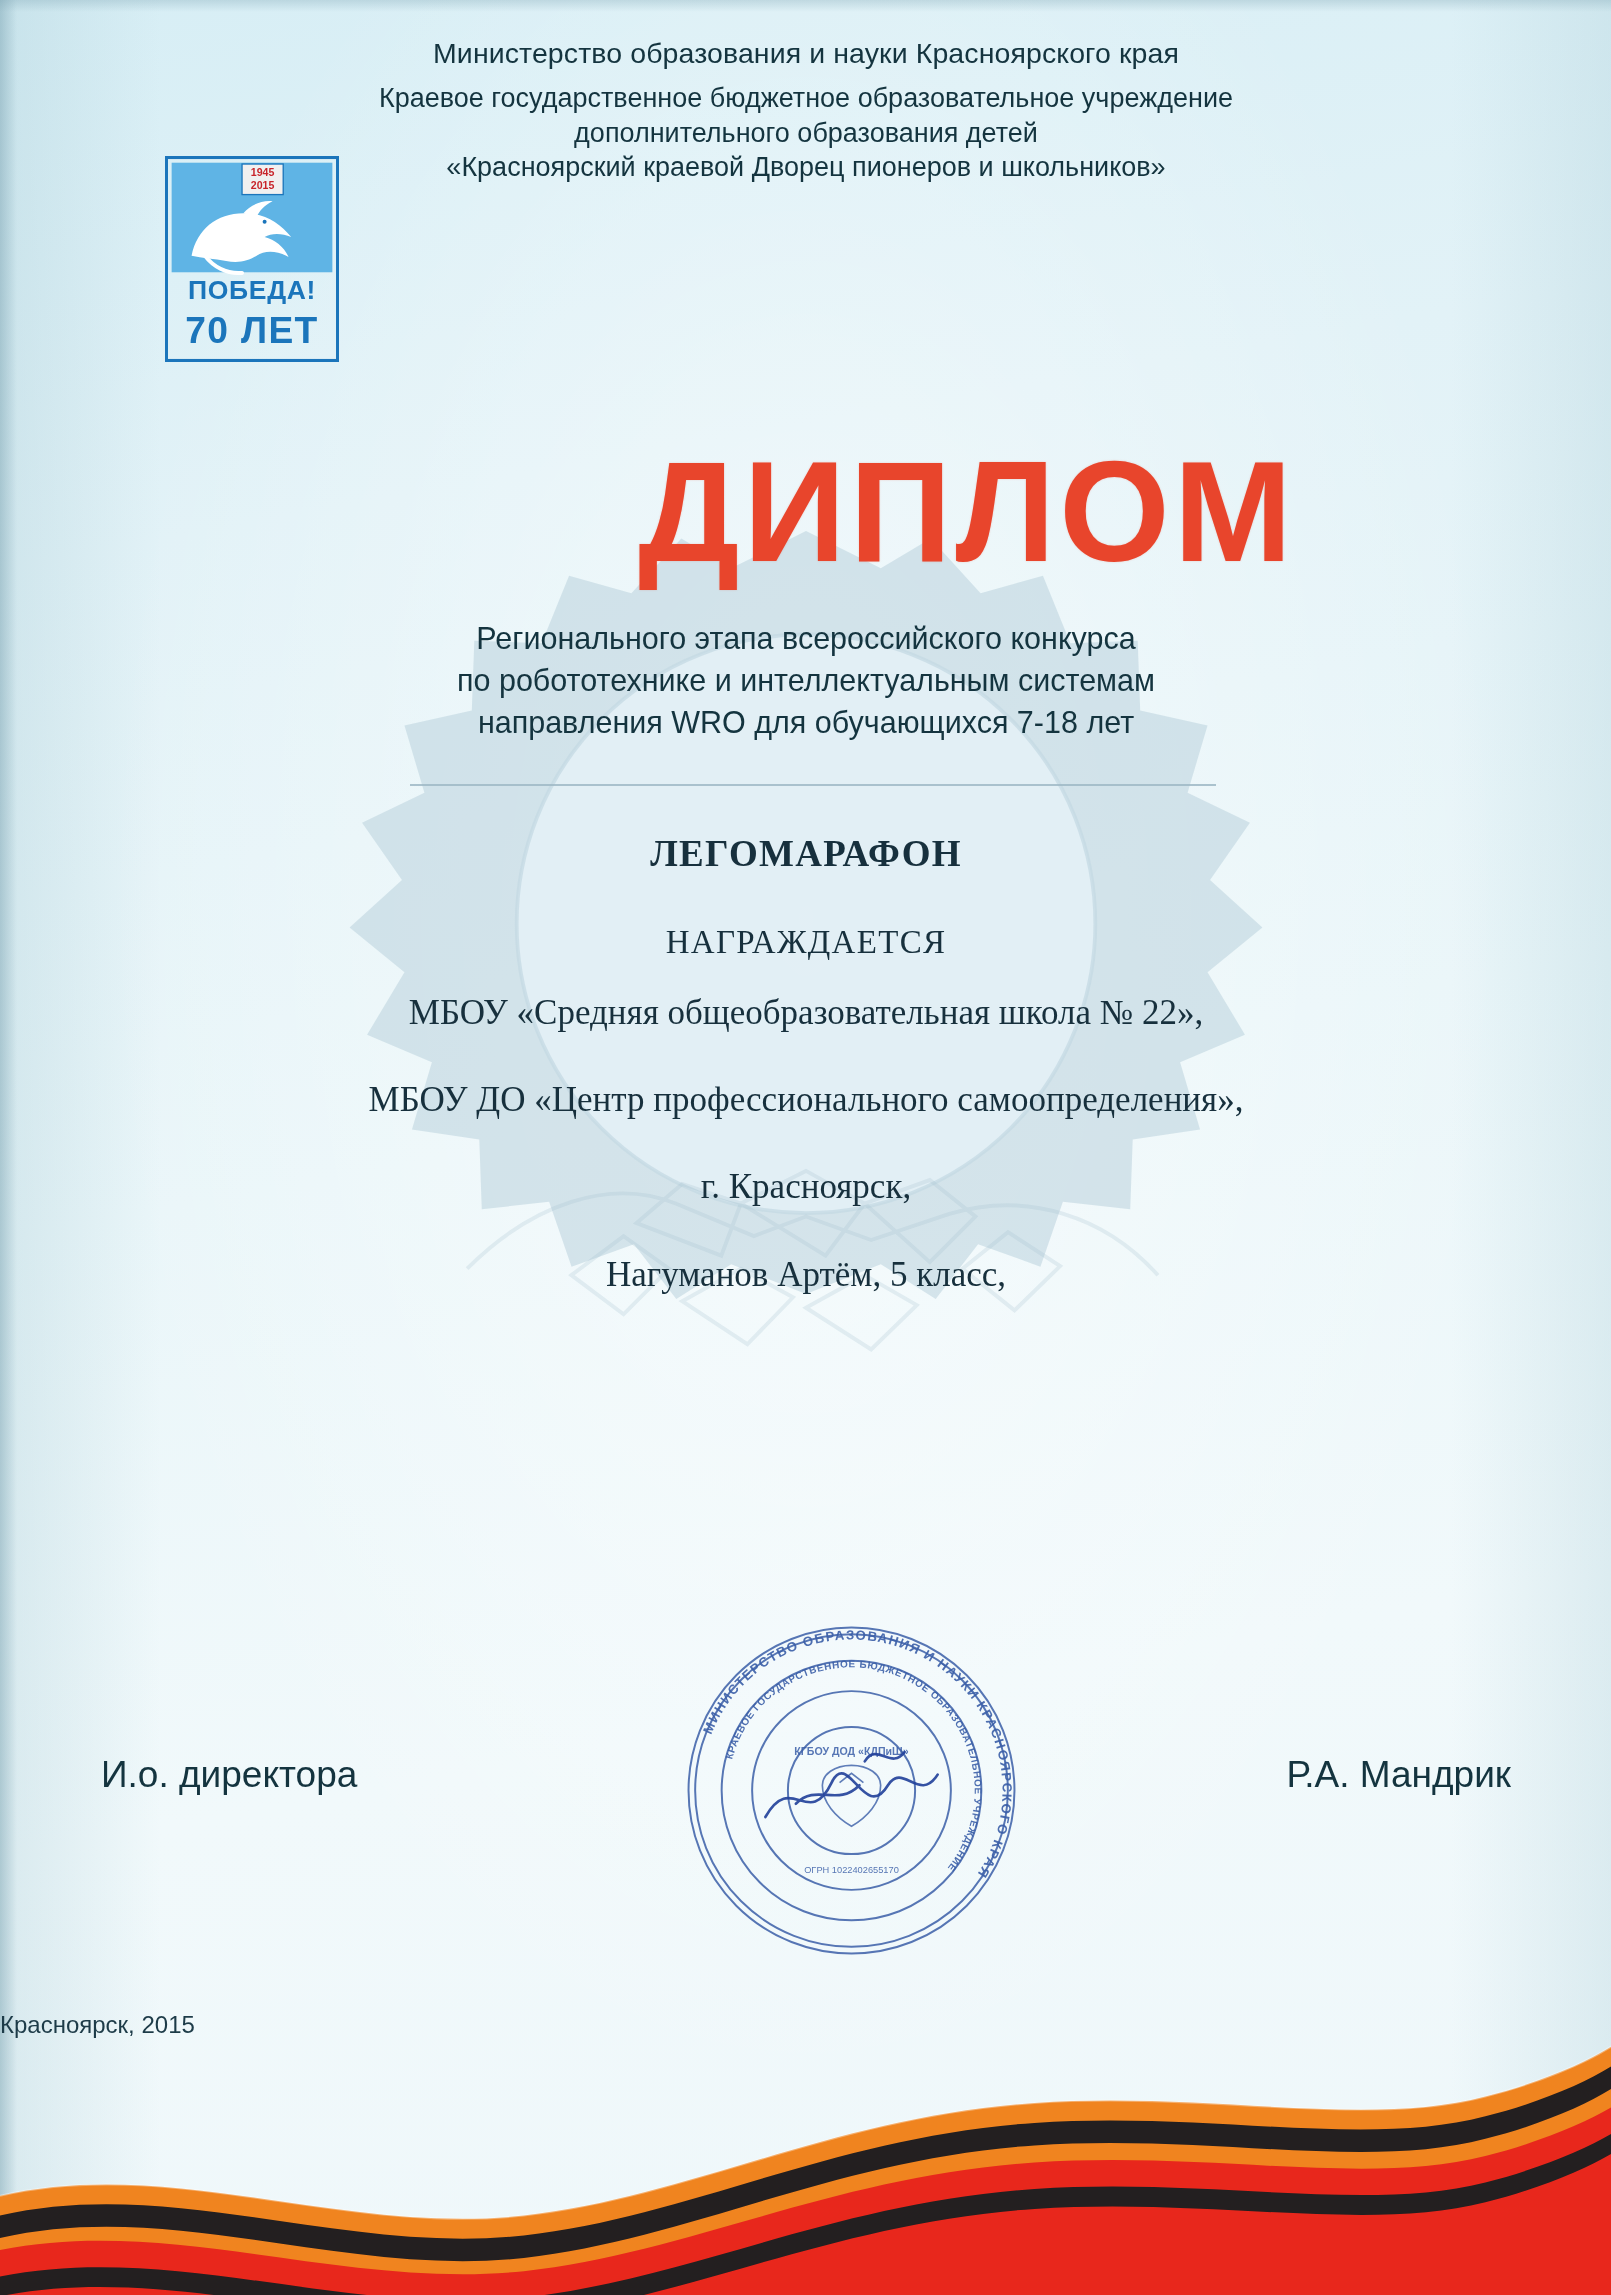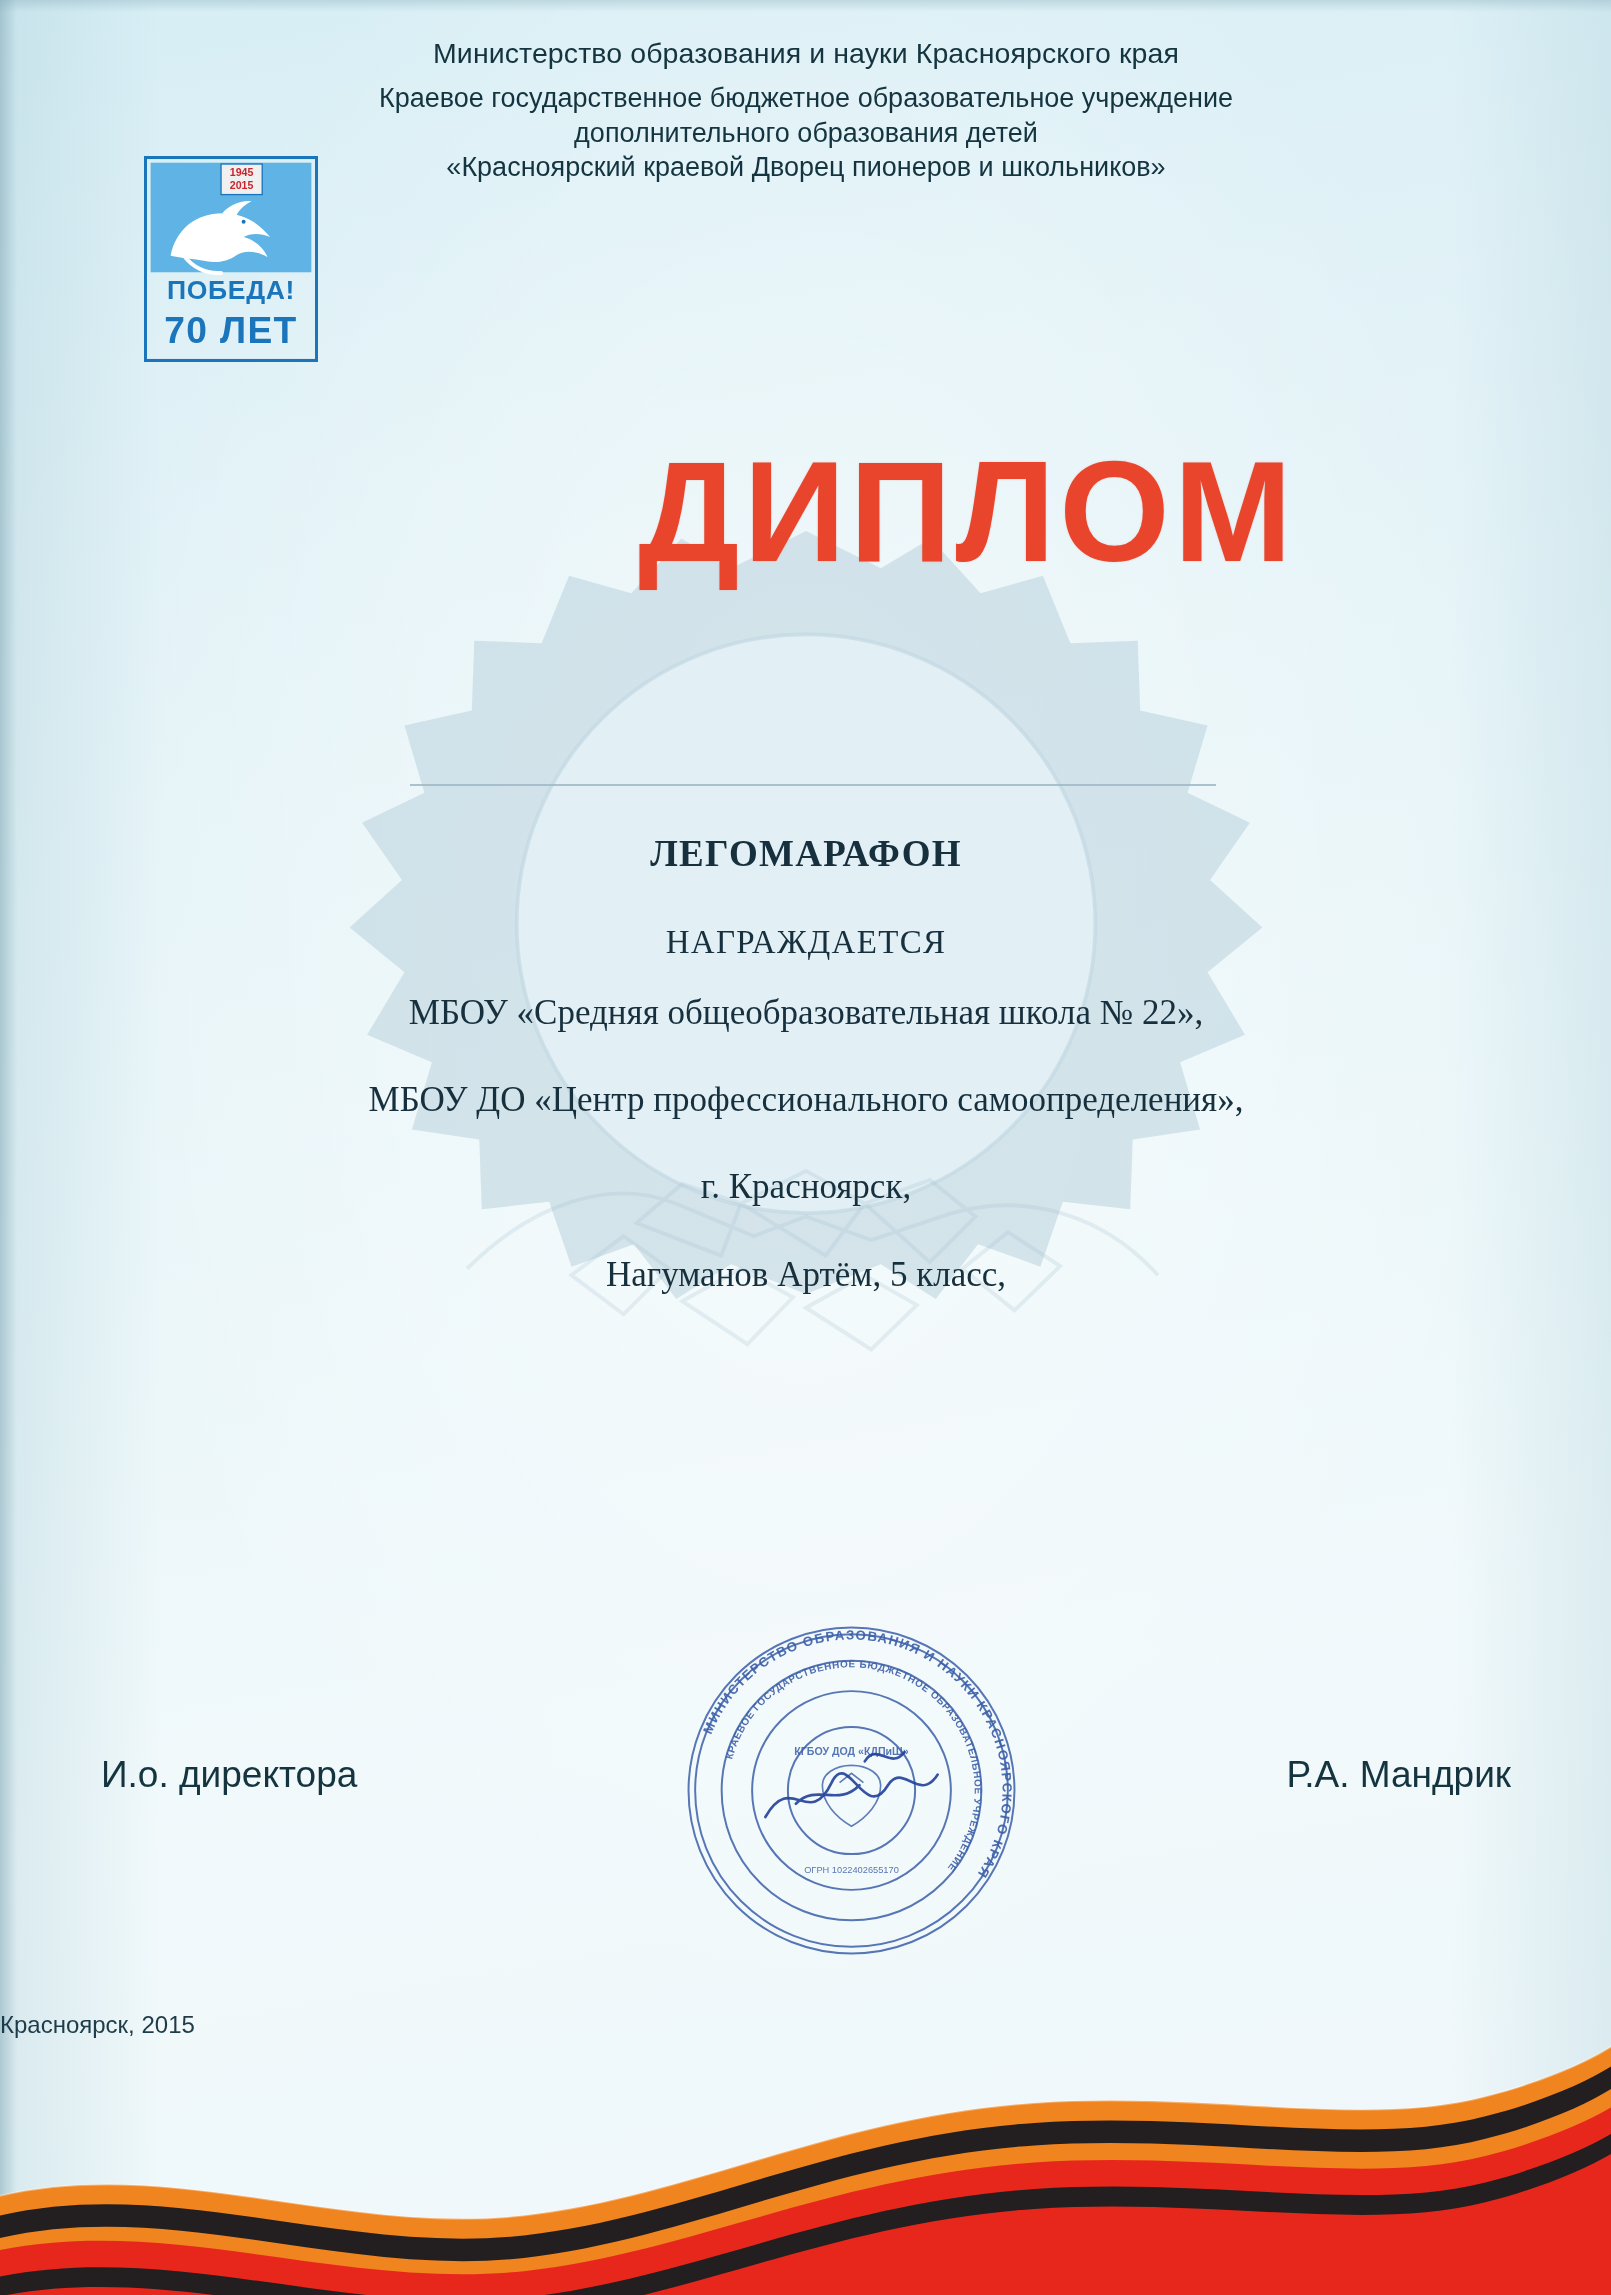--- a/index.html
+++ b/index.html
@@ -103,7 +103,7 @@
   
   .victory-logo {
     position: absolute;
-    left: 144px;
+    left: 165px;
     top: 156px;
     width: 174px;
     height: 206px;

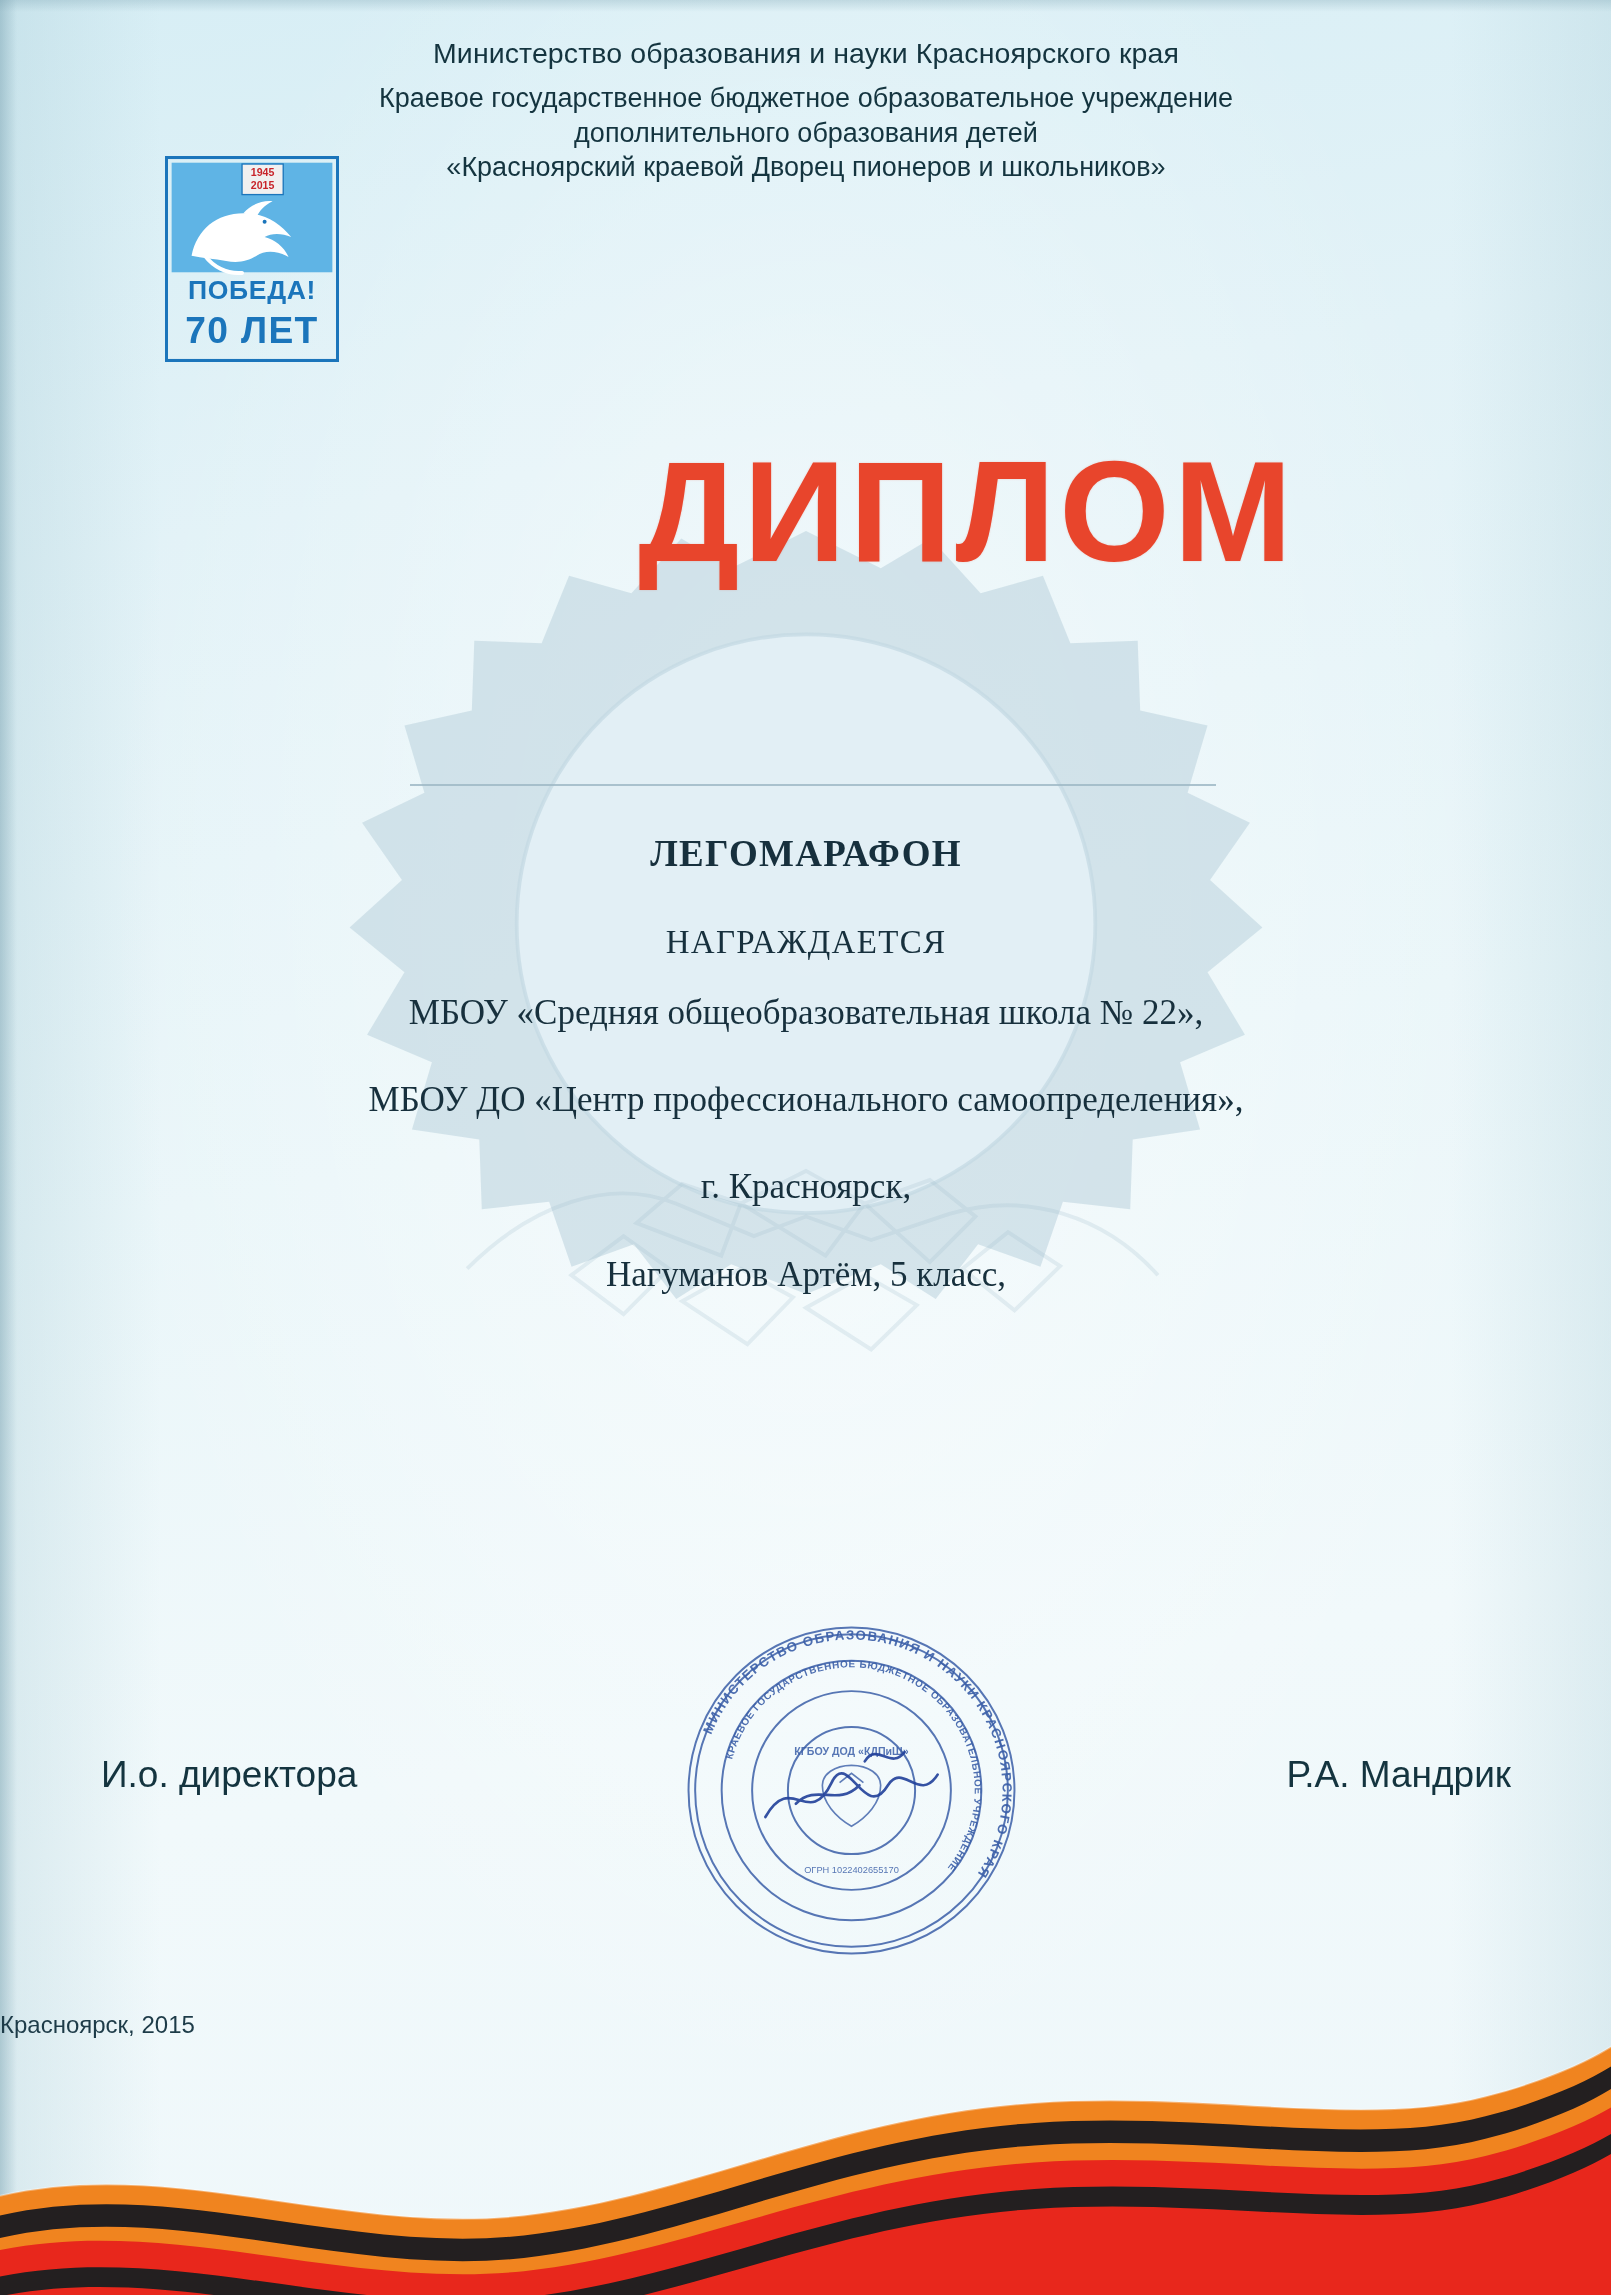--- a/index.html
+++ b/index.html
@@ -298,6 +298,11 @@
 
   <div class="diploma-title">ДИПЛОМ</div>
 
+  <div class="subtitle">
+    <div>Регионального этапа всероссийского конкурса</div>
+    <div>по робототехнике и интеллектуальным системам</div>
+    <div>направления WRO  для обучающихся 7-18 лет</div>
+  </div>
 
   <div class="divider"></div>
 

